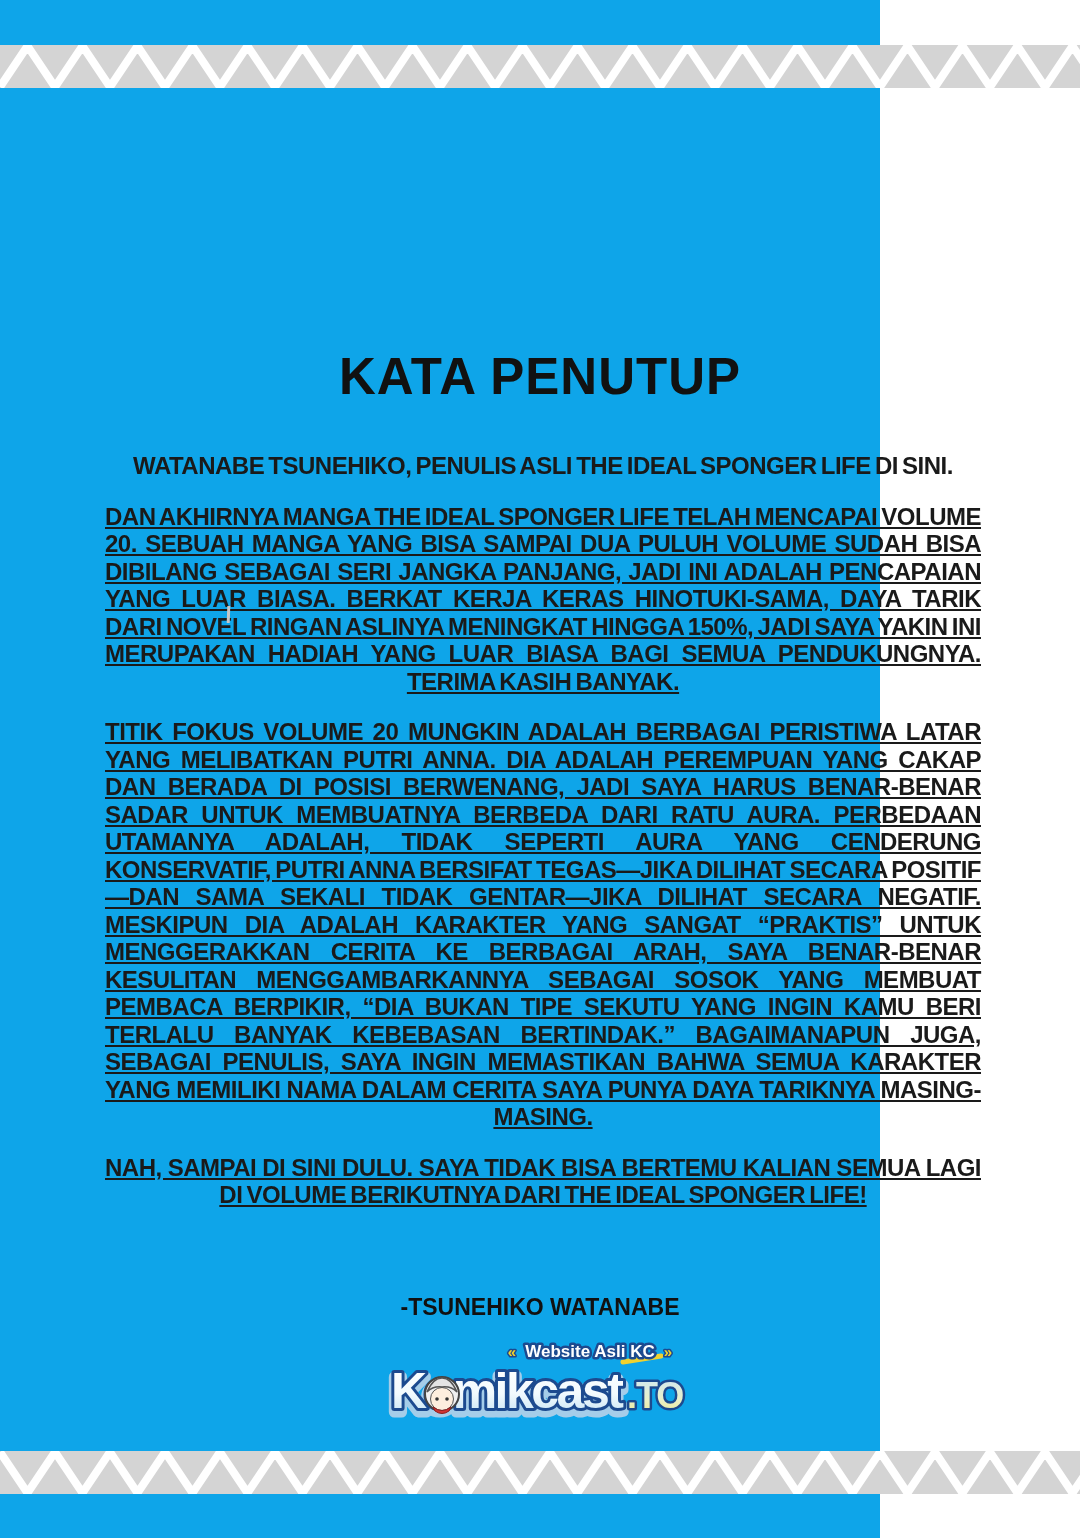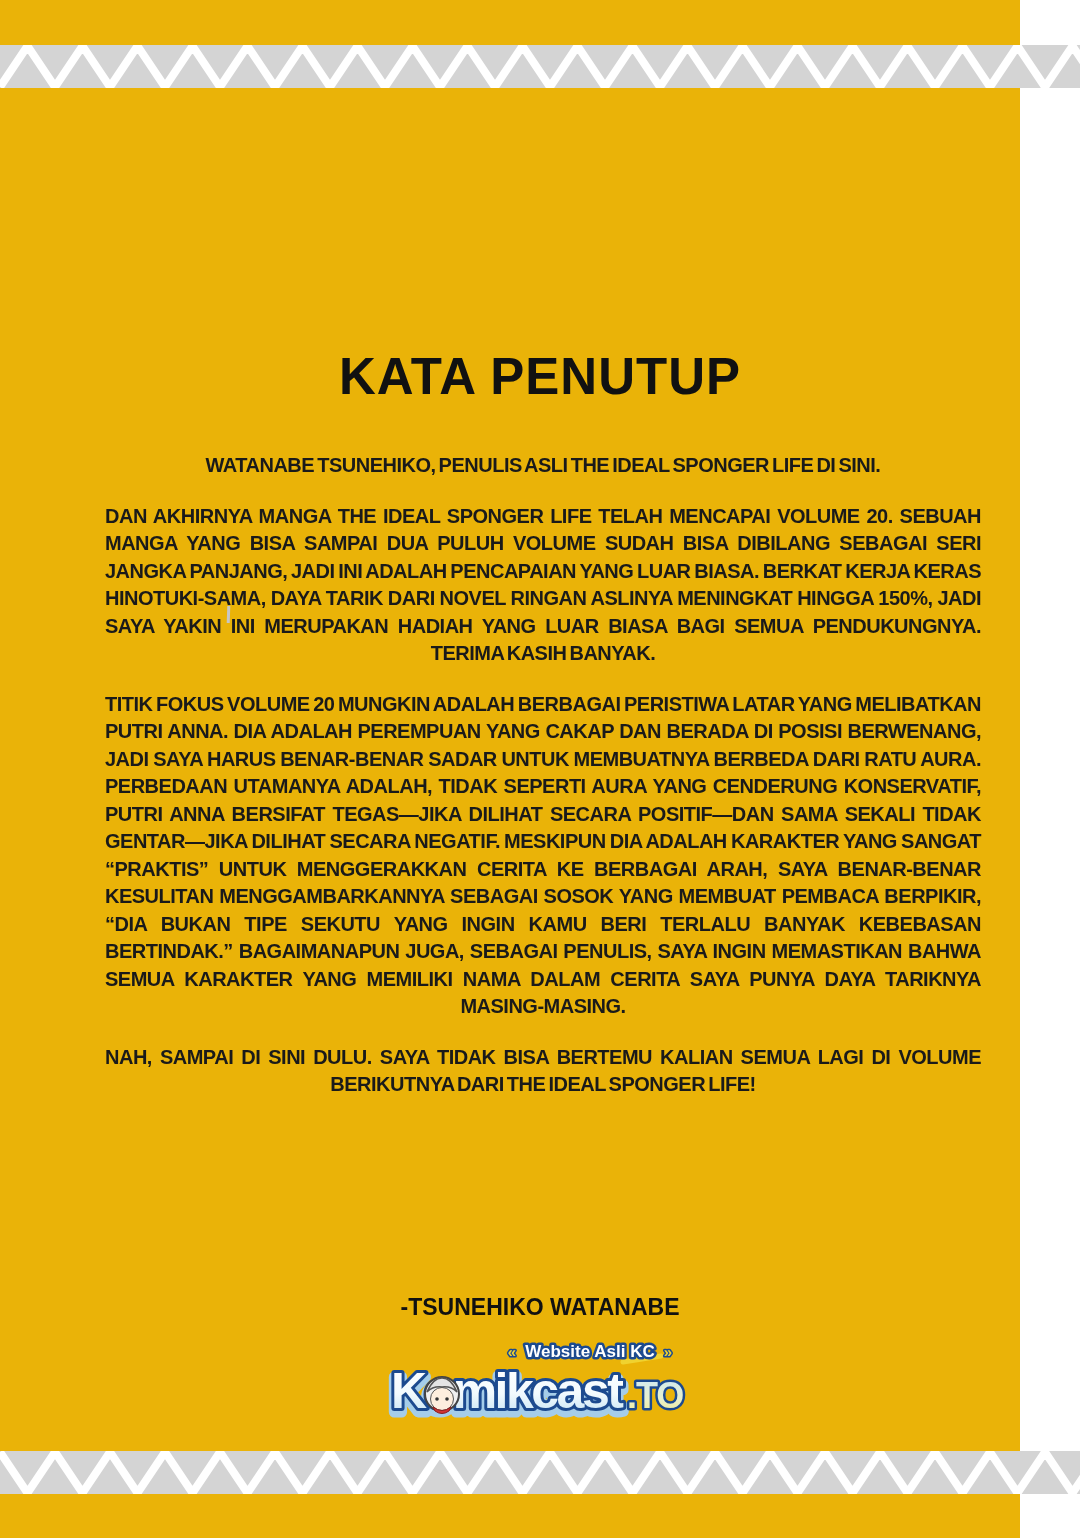--- a/index.html
+++ b/index.html
@@ -13,9 +13,9 @@
   }
   .page {
     position: relative;
-    width: 1020px;
+    width: 880px;
     height: 1538px;
-    background: #eab308;
+    background: #0ea5e9;
   }
   .border-band {
     position: absolute;

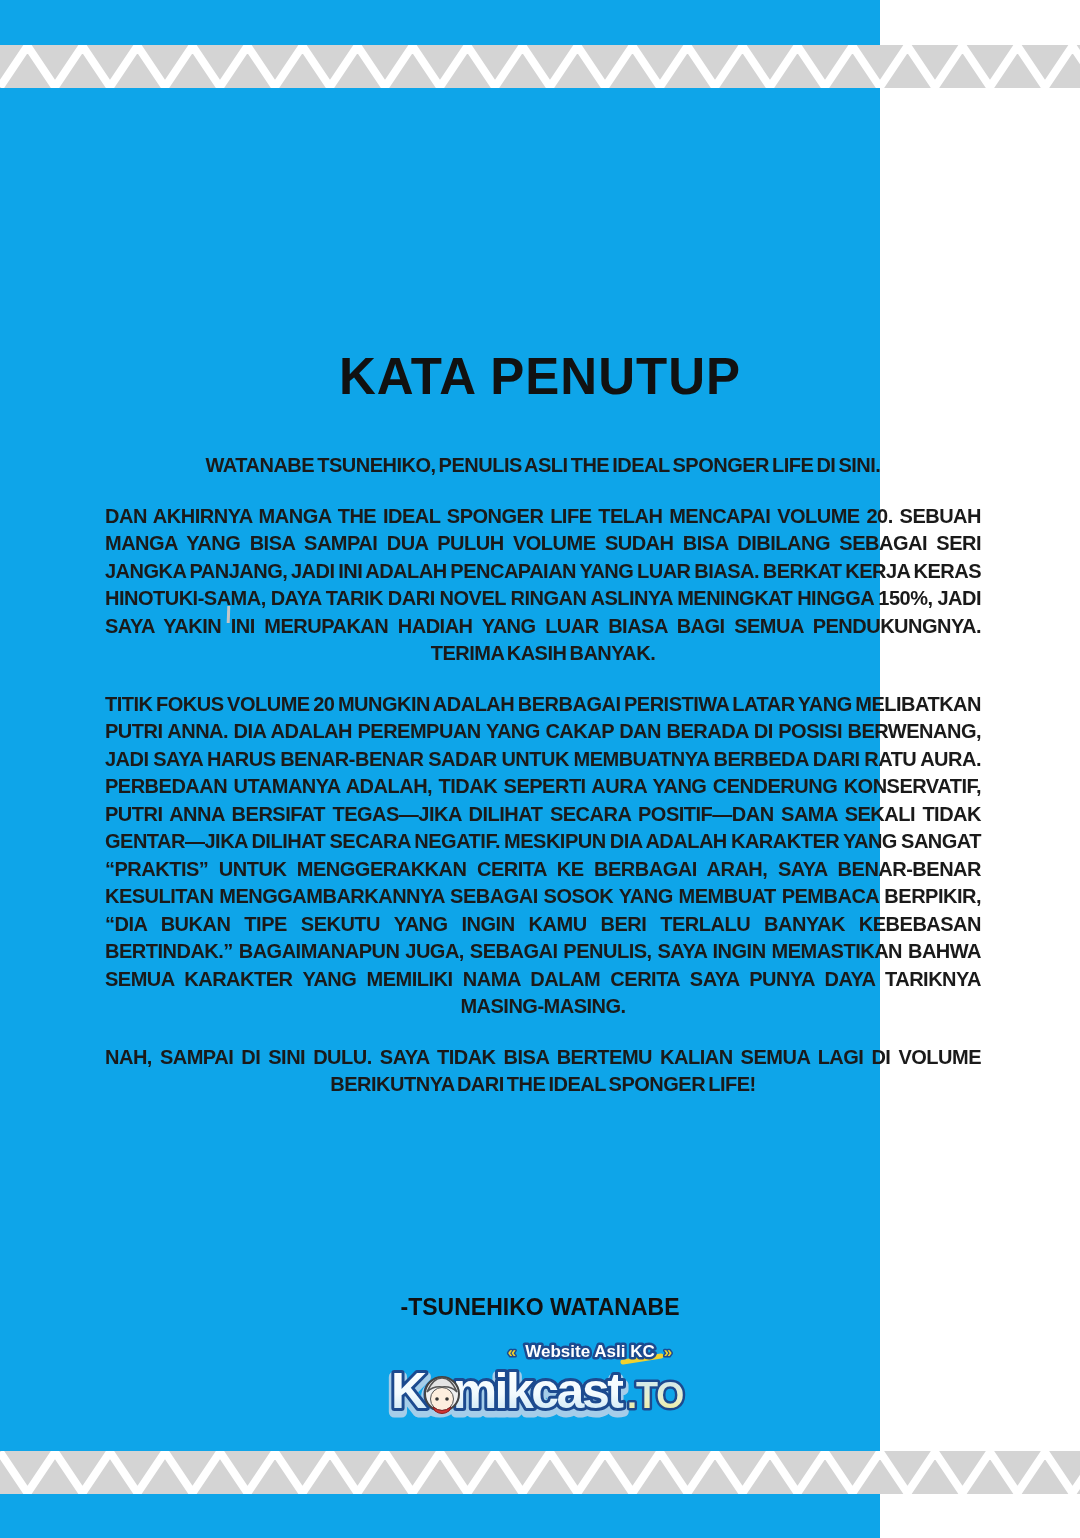--- a/index.html
+++ b/index.html
@@ -45,7 +45,7 @@
   }
   .content p {
     margin: 0 8px 23px 0;
-    font-size: 20px;
+    font-size: 24px;
     line-height: 27.5px;
     font-weight: 700;
     letter-spacing: -0.5px;

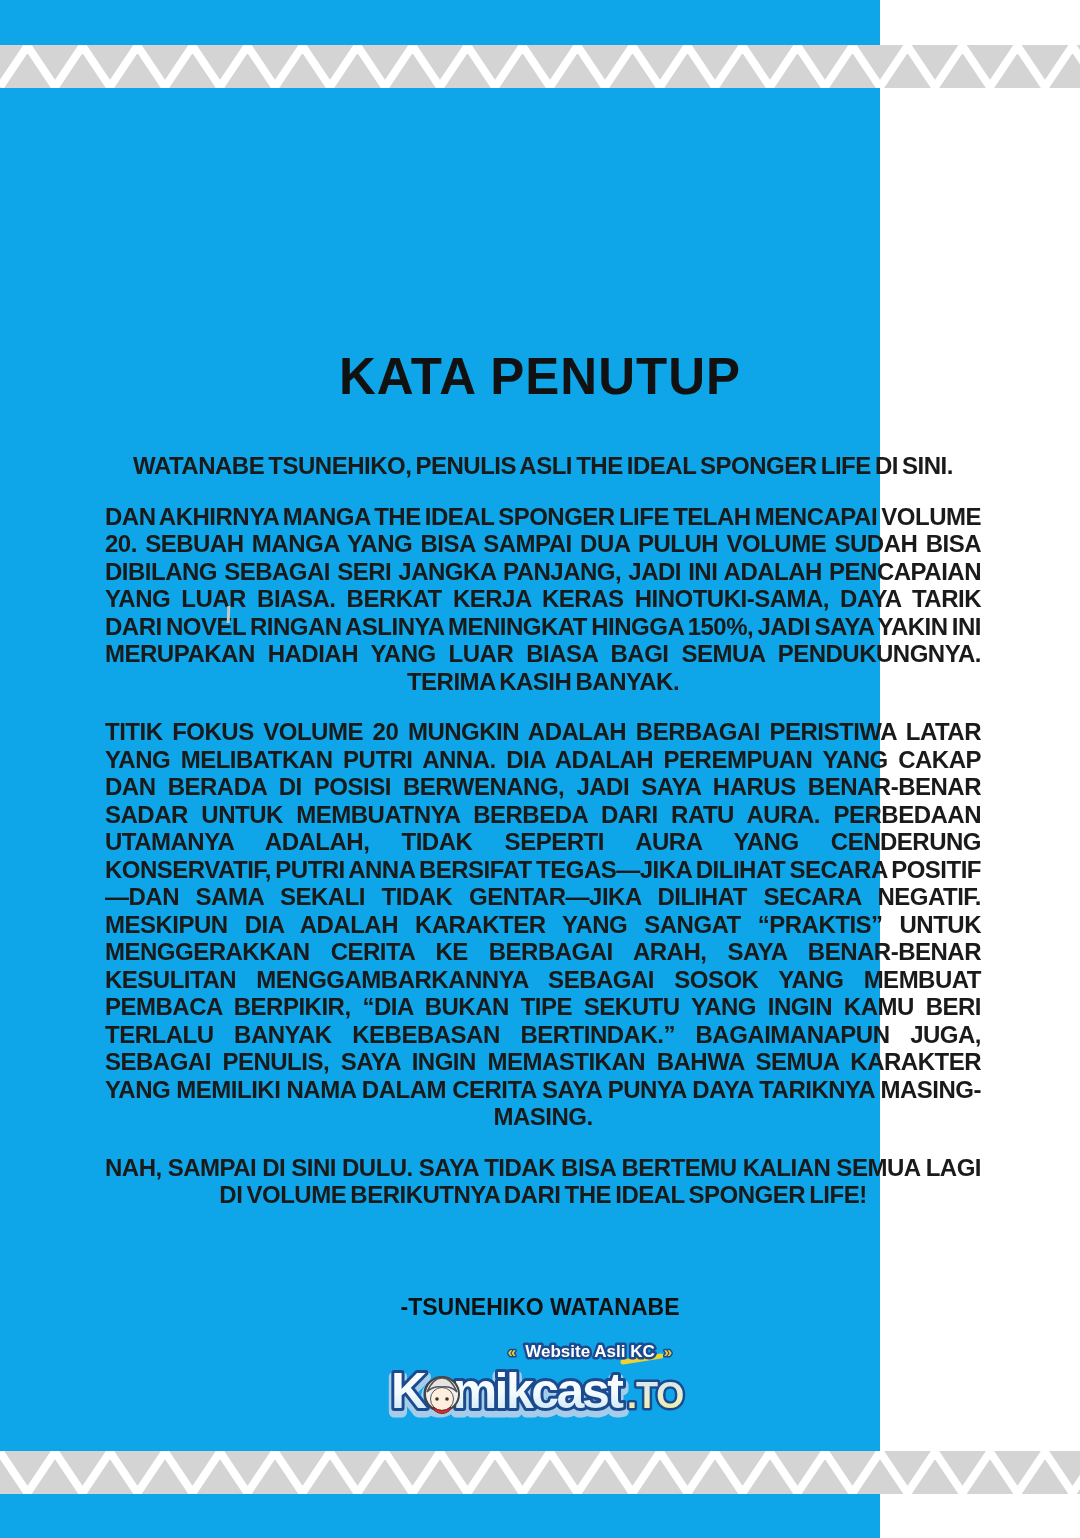--- a/index.html
+++ b/index.html
@@ -55,6 +55,7 @@
   .p-justify {
     text-align: justify;
     text-align-last: center;
+    text-decoration: underline;
   }
   .scan-artifact {
     position: absolute;

